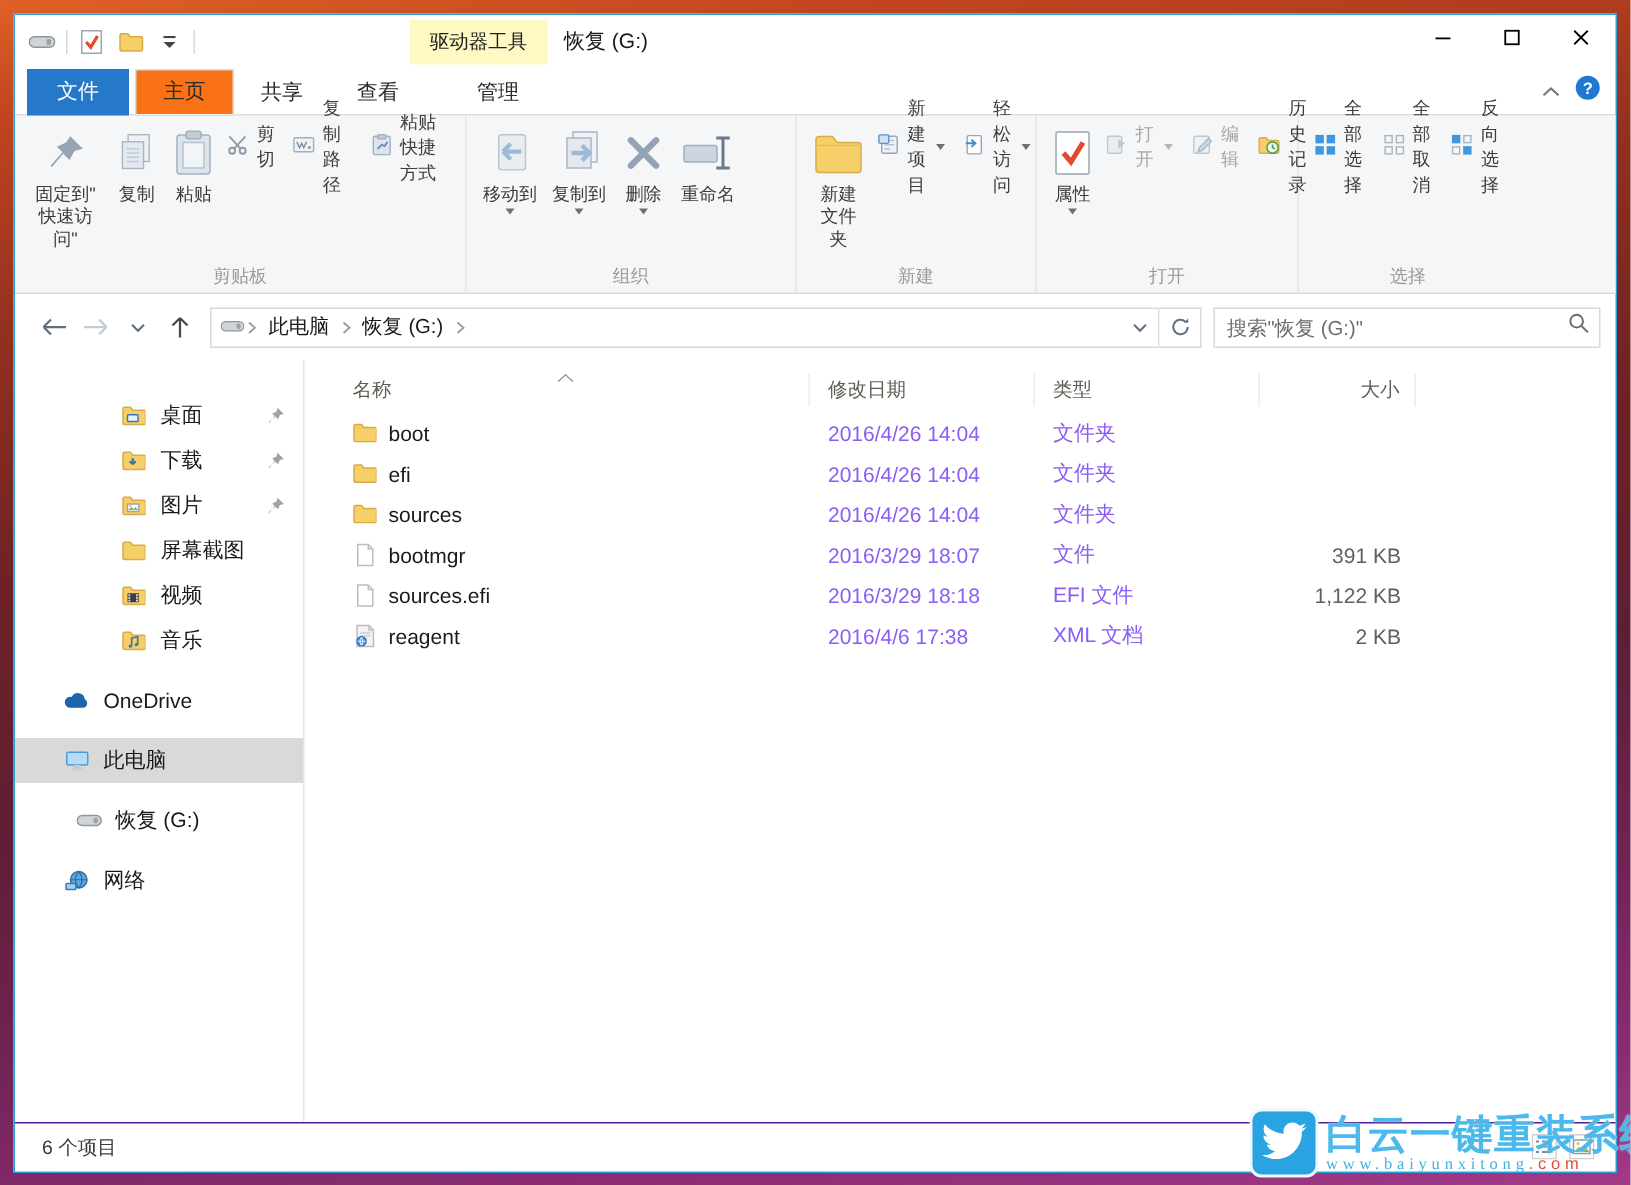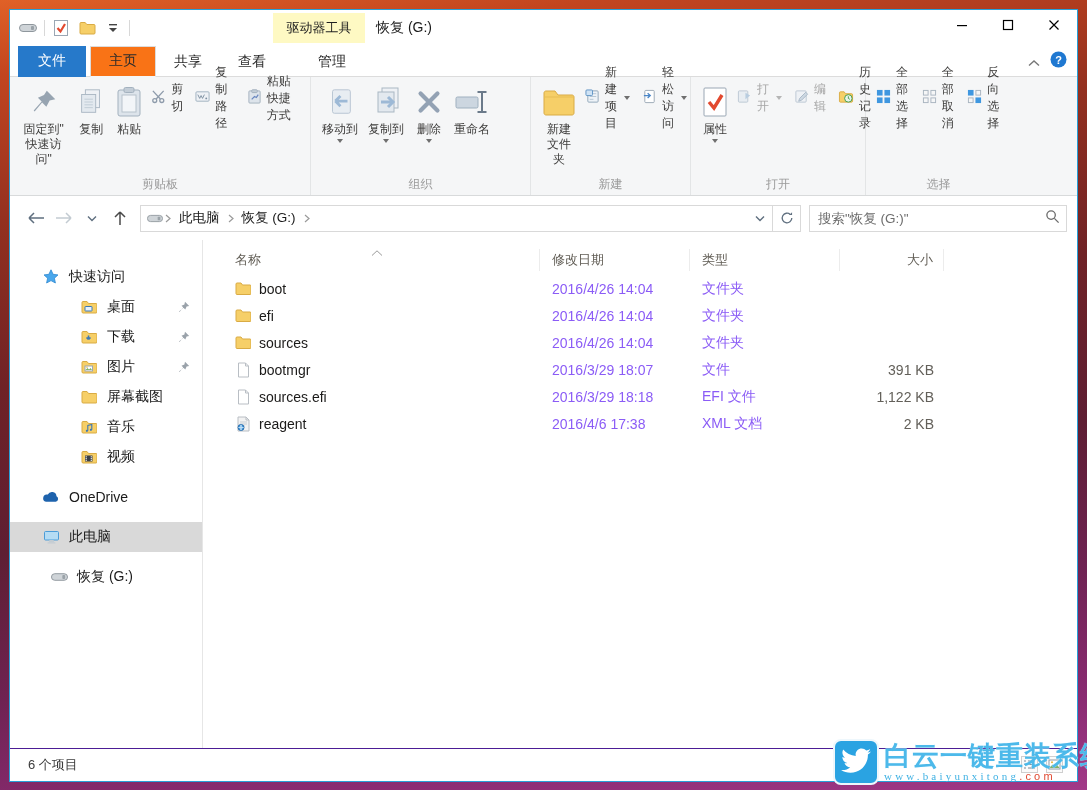--- a/index.html
+++ b/index.html
@@ -476,14 +476,6 @@
   <div class="content">
 
     <div class="sidebar">
-      <div class="nav-item lv0">
-        <span class="nicon">
-          <svg width="16" height="16" viewBox="0 0 16 16">
-              <path d="M8 .8l2.1 4.5 4.9.6-3.6 3.3 1 4.8L8 11.6 3.6 14l1-4.8L1 5.9l4.9-.6z" fill="#49a7ec" stroke="#2f89d0" stroke-width=".8"></path>
-            </svg>
-        </span>
-        <span>快速访问</span>
-      </div>
       <div class="nav-item lv1">
         <span class="nicon">
           <svg width="16" height="14" viewBox="0 0 16 14">

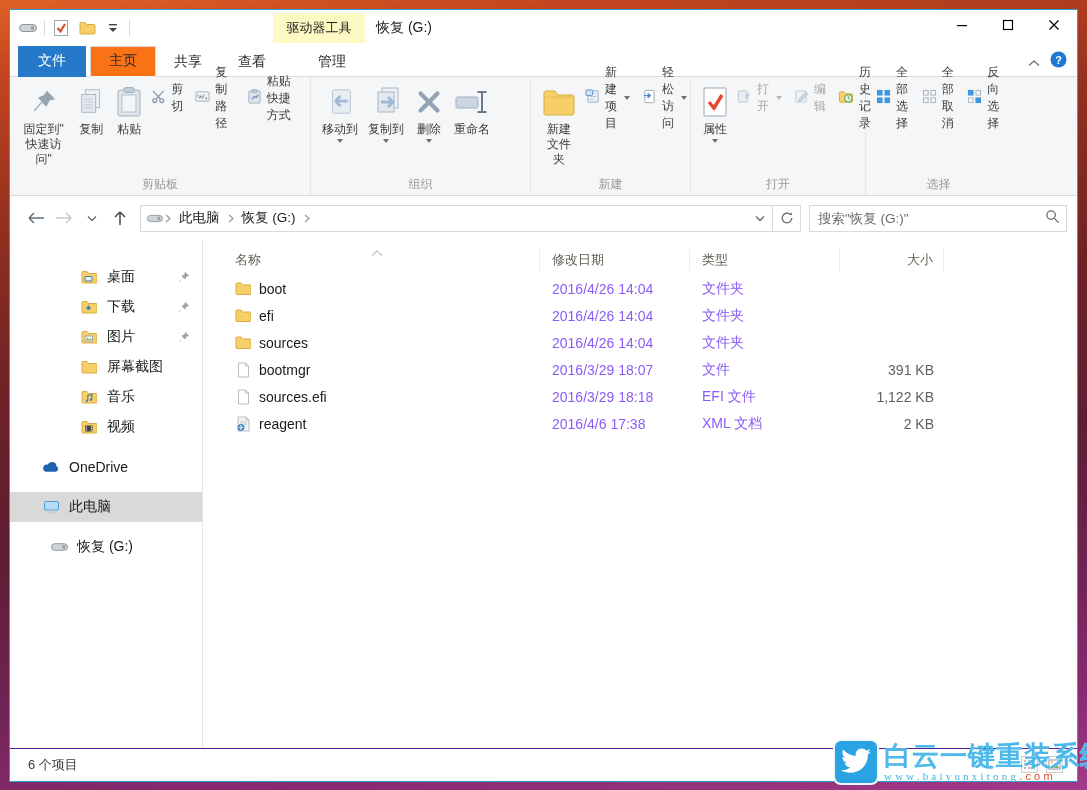--- a/index.html
+++ b/index.html
@@ -532,17 +532,6 @@
         <span class="nicon">
           <svg width="16" height="14" viewBox="0 0 16 14">
               <path d="M1 2.5c0-.6.4-1 1-1h4l1.5 2H15c.6 0 1 .4 1 1V12c0 .6-.4 1-1 1H2c-.6 0-1-.4-1-1z" fill="#f6cf68" stroke="#d9ab44"></path>
-              <path d="M6.8 10.8V5.5l4-1v5.3" stroke="#3c78b4" fill="none" stroke-width="1.1"></path>
-              <circle cx="5.9" cy="10.8" r="1.1" fill="#3c78b4"></circle>
-              <circle cx="9.9" cy="9.8" r="1.1" fill="#3c78b4"></circle>
-            </svg>
-        </span>
-        <span>音乐</span>
-      </div>
-      <div class="nav-item lv1">
-        <span class="nicon">
-          <svg width="16" height="14" viewBox="0 0 16 14">
-              <path d="M1 2.5c0-.6.4-1 1-1h4l1.5 2H15c.6 0 1 .4 1 1V12c0 .6-.4 1-1 1H2c-.6 0-1-.4-1-1z" fill="#f6cf68" stroke="#d9ab44"></path>
               <rect x="4" y="5.5" width="7.5" height="6" fill="#3a3f46"></rect>
               <rect x="4.6" y="6.2" width="1.2" height="1.2" fill="#e8e8e8"></rect>
               <rect x="4.6" y="8" width="1.2" height="1.2" fill="#e8e8e8"></rect>
@@ -553,6 +542,17 @@
             </svg>
         </span>
         <span>视频</span>
+      </div>
+      <div class="nav-item lv1">
+        <span class="nicon">
+          <svg width="16" height="14" viewBox="0 0 16 14">
+              <path d="M1 2.5c0-.6.4-1 1-1h4l1.5 2H15c.6 0 1 .4 1 1V12c0 .6-.4 1-1 1H2c-.6 0-1-.4-1-1z" fill="#f6cf68" stroke="#d9ab44"></path>
+              <path d="M6.8 10.8V5.5l4-1v5.3" stroke="#3c78b4" fill="none" stroke-width="1.1"></path>
+              <circle cx="5.9" cy="10.8" r="1.1" fill="#3c78b4"></circle>
+              <circle cx="9.9" cy="9.8" r="1.1" fill="#3c78b4"></circle>
+            </svg>
+        </span>
+        <span>音乐</span>
       </div>
       <div class="nav-gap"></div>
       <div class="nav-item lv0">

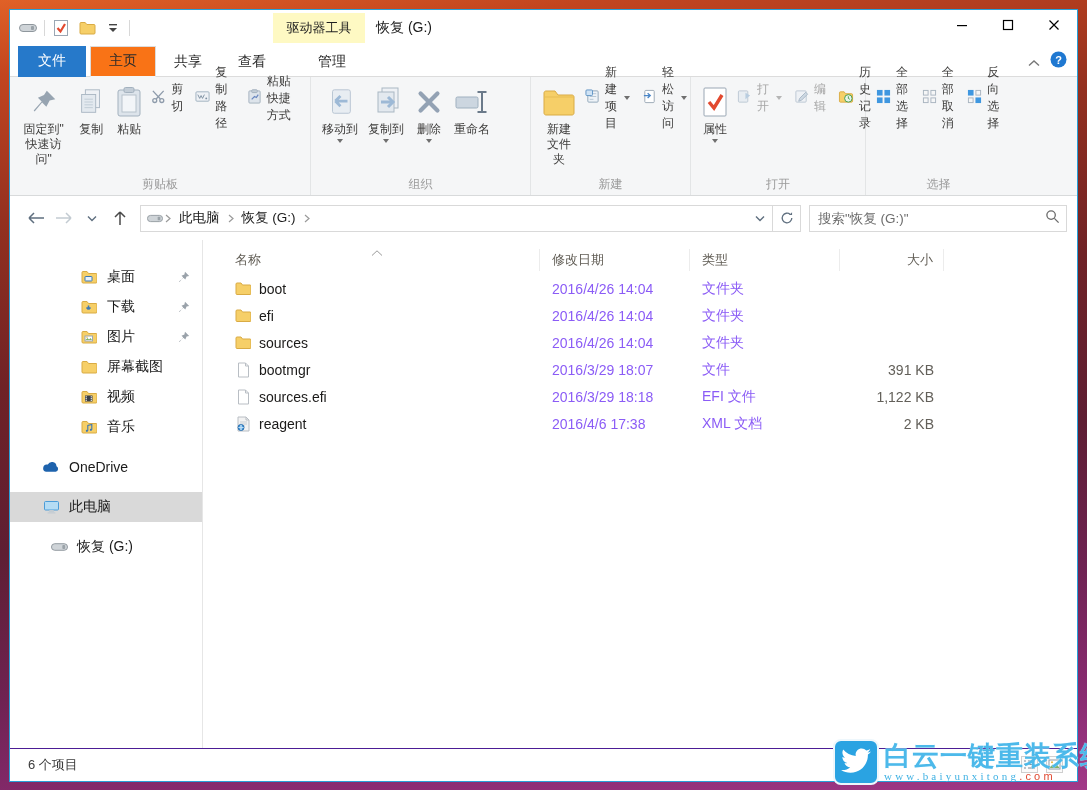--- a/index.html
+++ b/index.html
@@ -585,6 +585,16 @@
         <span>恢复 (G:)</span>
       </div>
       <div class="nav-gap"></div>
+      <div class="nav-item lv0">
+        <span class="nicon">
+          <svg width="17" height="15" viewBox="0 0 17 15">
+              <circle cx="9.5" cy="6.5" r="5.5" fill="#5aa6dd" stroke="#2f6ea8"></circle>
+              <path d="M4 6.5h11M9.5 1a8 8 0 0 1 0 11M9.5 1a8 8 0 0 0 0 11" stroke="#2f6ea8" fill="none" stroke-width=".8"></path>
+              <rect x="1" y="9" width="6.5" height="4" rx=".5" fill="#9fd2f2" stroke="#3c78b4"></rect>
+            </svg>
+        </span>
+        <span>网络</span>
+      </div>
     </div>
 
     <div class="filearea">

